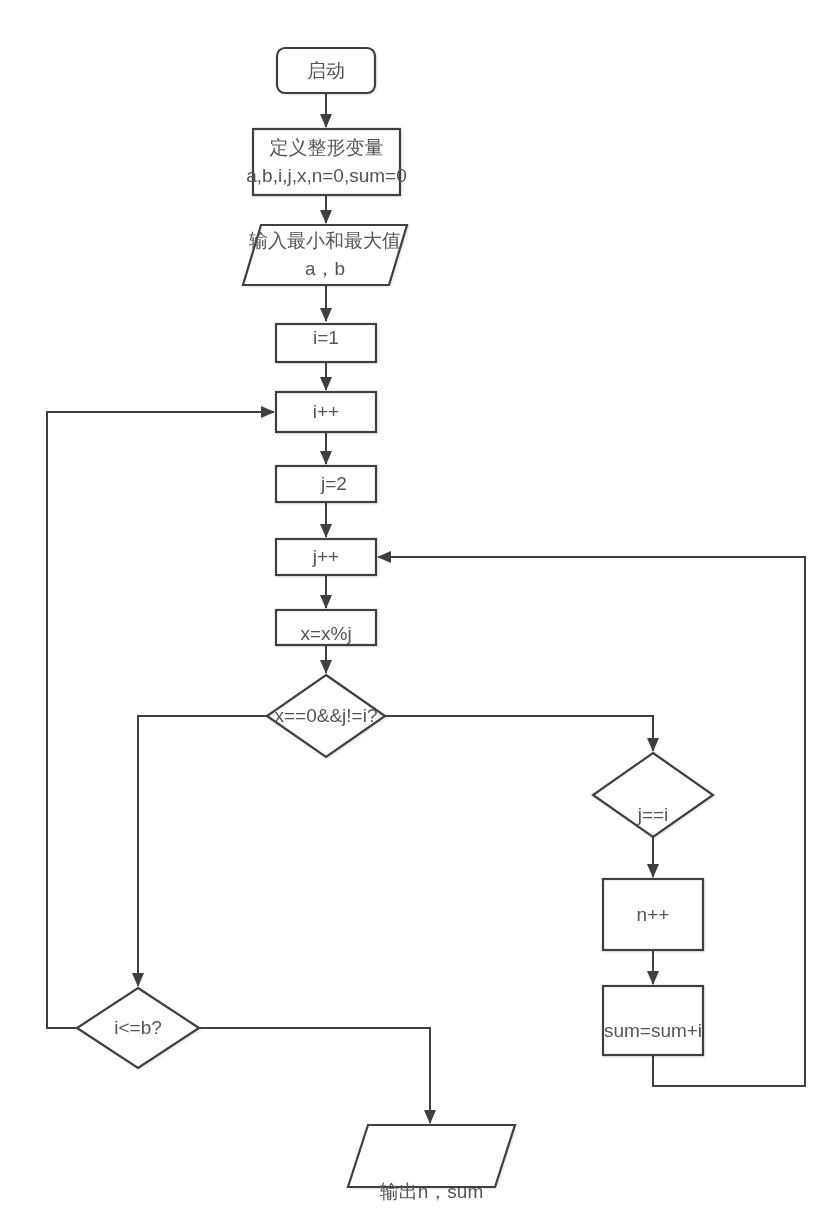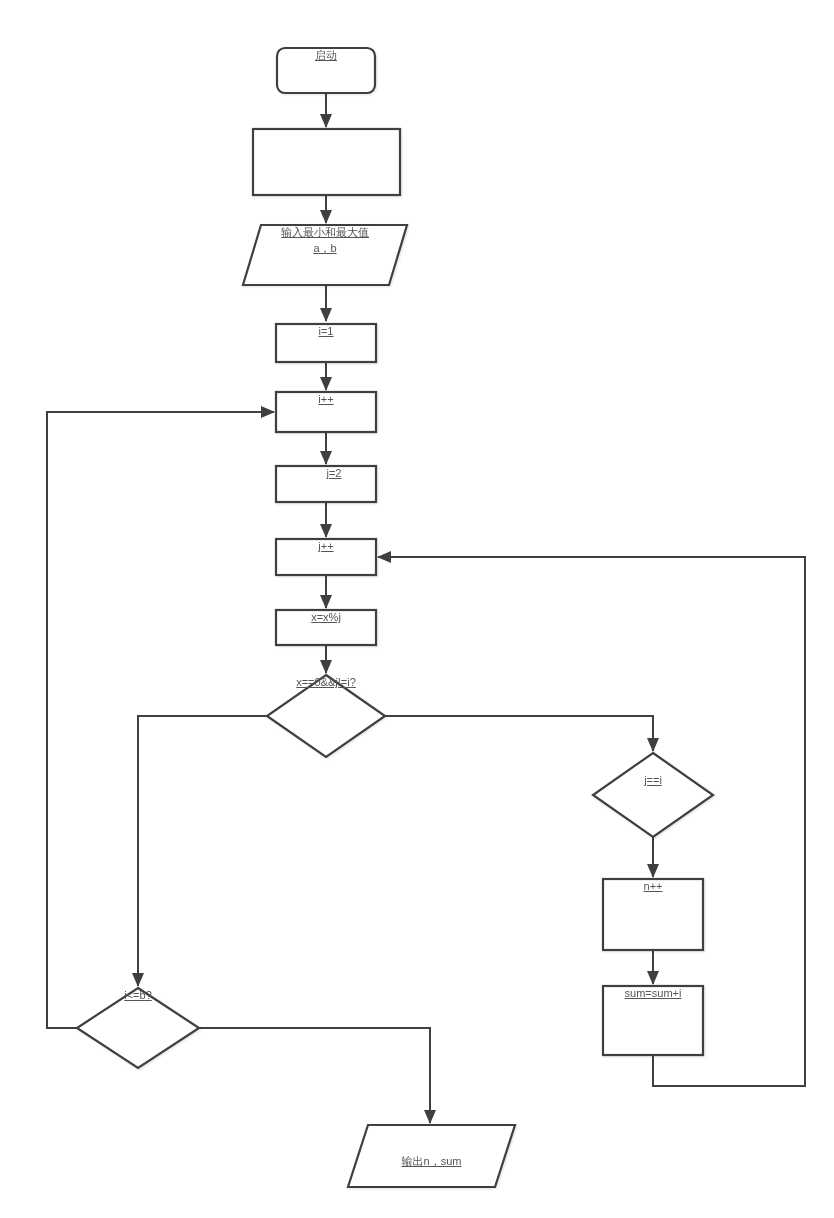--- a/index.html
+++ b/index.html
@@ -34,14 +34,13 @@
     display:flex;
     flex-direction:column;
     align-items:center;
-    justify-content:flex-start;
+    justify-content:center;
     text-align:center;
     color:var(--text);
-    font-size:11px;
+    font-size:19px;
     line-height:1.45;
     pointer-events:none;
     white-space:nowrap;
-    text-decoration:underline;
   }
 </style>
 </head>

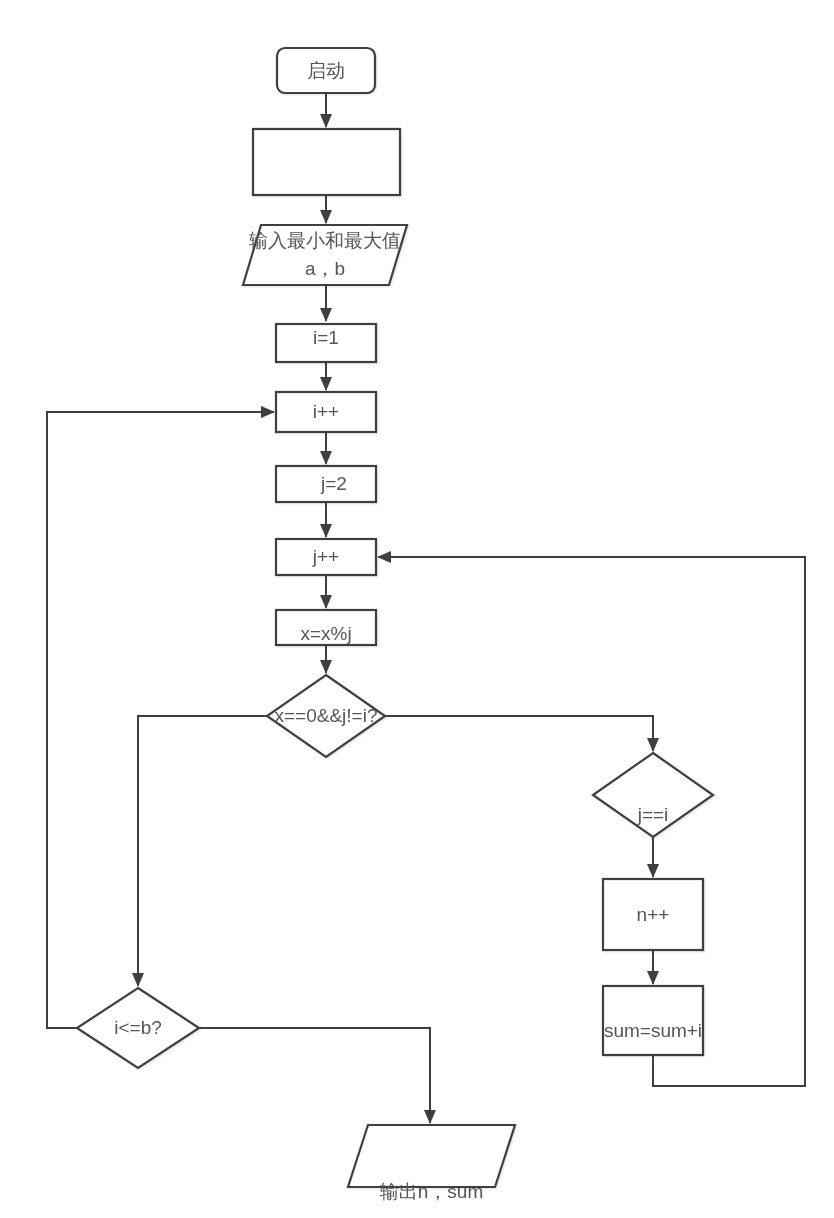--- a/index.html
+++ b/index.html
@@ -95,6 +95,10 @@
     <span>启动</span>
   </div>
 
+  <div class="label" style="left:253px;top:129px;width:147px;height:66px">
+    <span>定义整形变量</span>
+    <span>a,b,i,j,x,n=0,sum=0</span>
+  </div>
 
   <div class="label" style="left:243px;top:225px;width:164px;height:60px">
     <span>输入最小和最大值</span>

